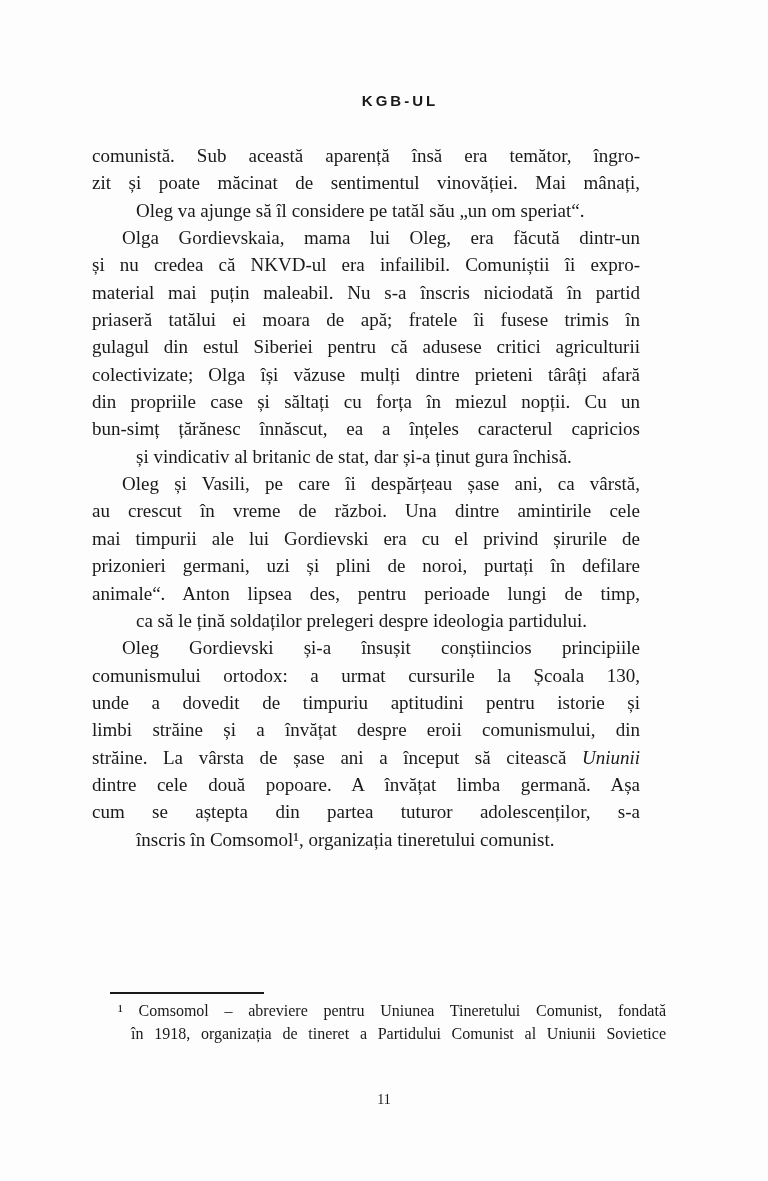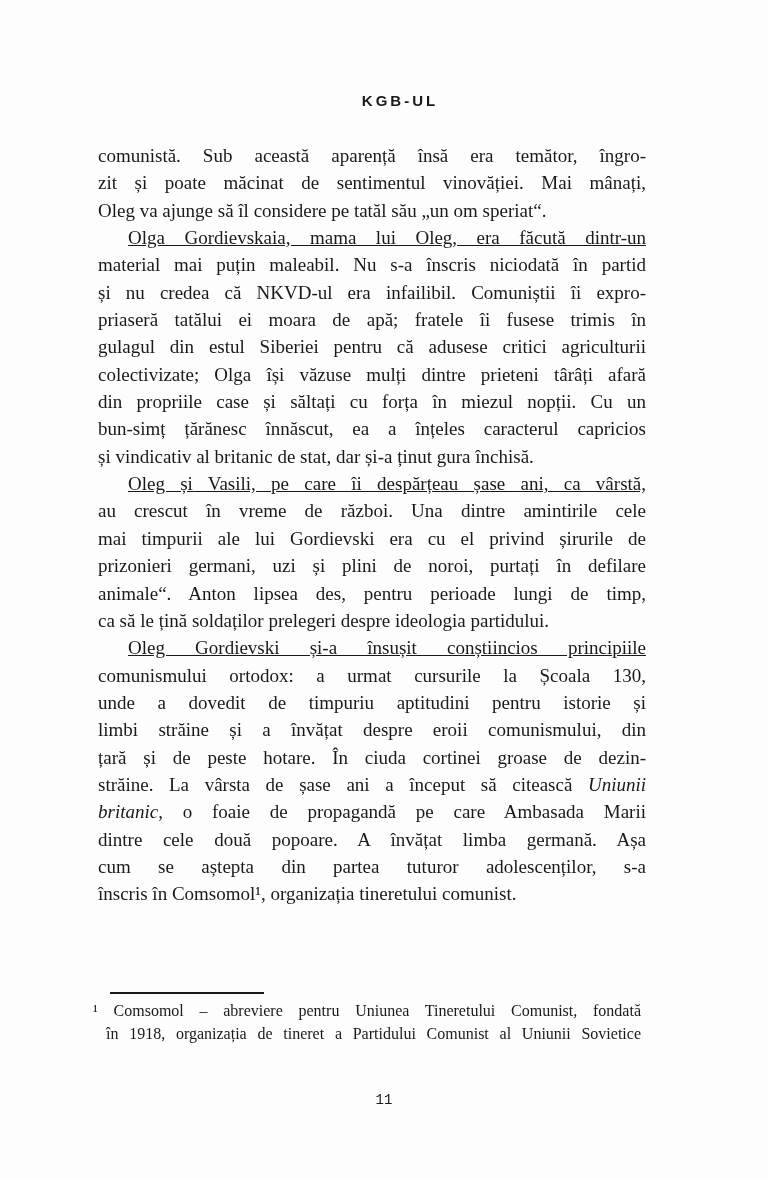--- a/index.html
+++ b/index.html
@@ -31,7 +31,7 @@
   .body-text {
     position: absolute;
     top: 142px;
-    left: 98px;
+    left: 92px;
     width: 548px;
     font-family: "Liberation Serif", serif;
     font-size: 19px;

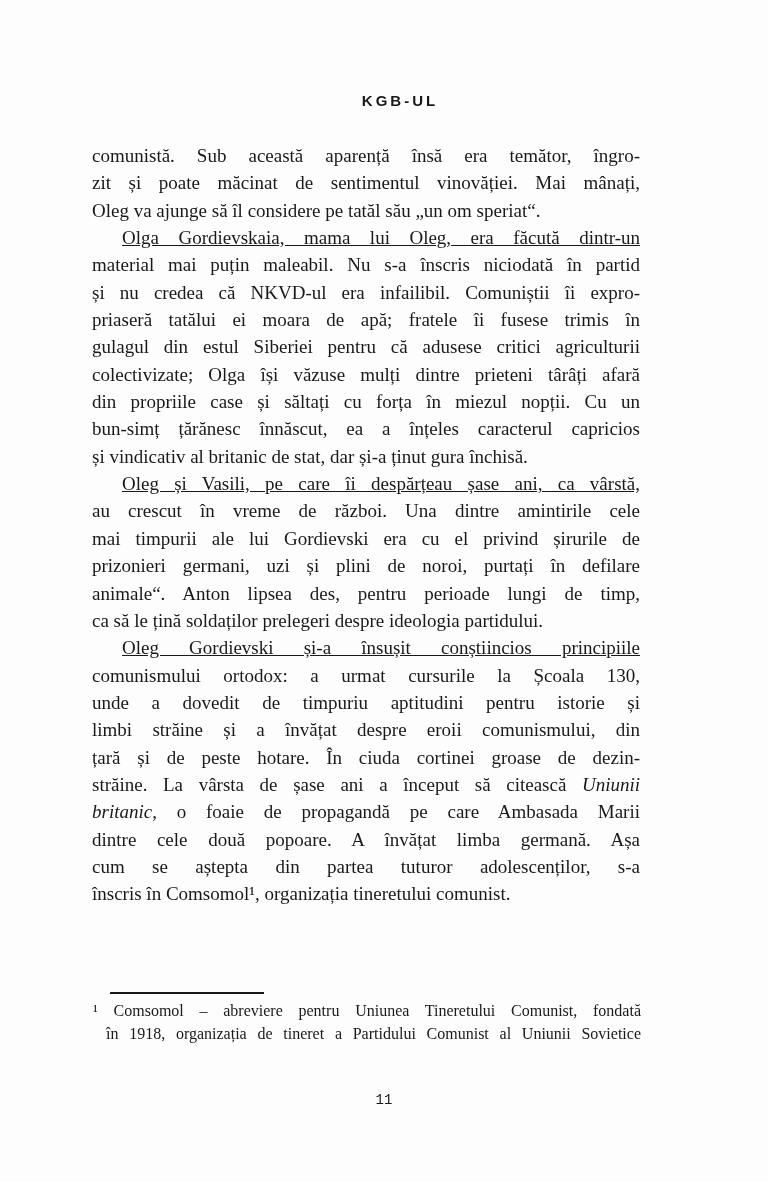--- a/index.html
+++ b/index.html
@@ -44,6 +44,7 @@
   }
   .line.last {
     text-align-last: left;
+    margin-left: 44px;
   }
   .line.indent {
     padding-left: 30px;

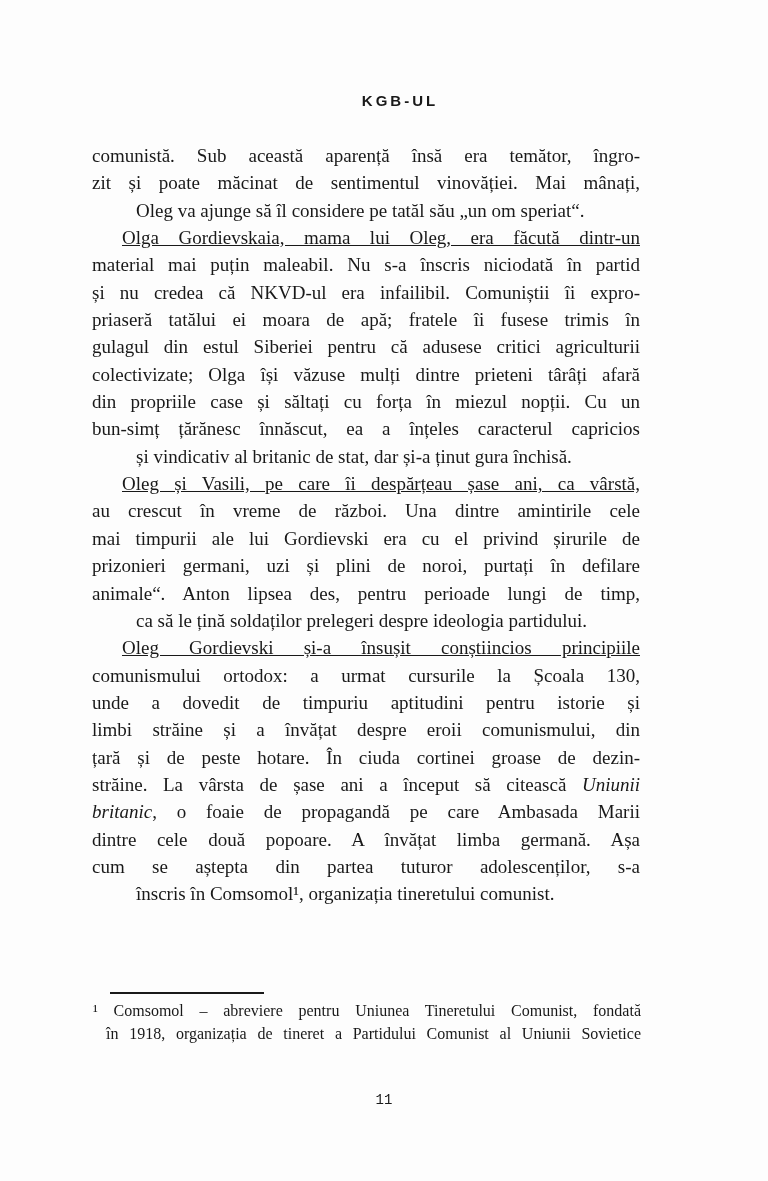--- a/index.html
+++ b/index.html
@@ -48,7 +48,6 @@
   }
   .line.indent {
     padding-left: 30px;
-    text-decoration: underline;
   }
   .footnote-rule {
     position: absolute;

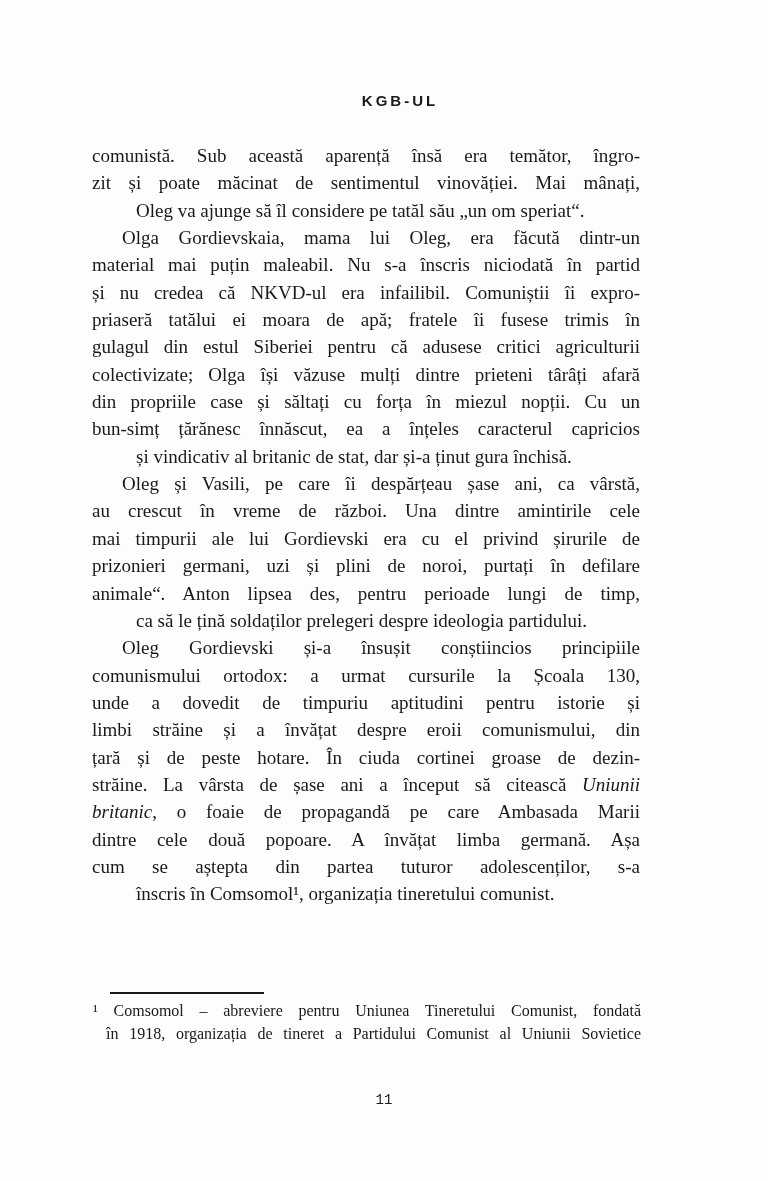--- a/index.html
+++ b/index.html
@@ -99,8 +99,8 @@
       <div class="line">zit și poate măcinat de sentimentul vinovăției. Mai mânați,</div>
       <div class="line last">Oleg va ajunge să îl considere pe tatăl său „un om speriat“.</div>
       <div class="line indent">Olga Gordievskaia, mama lui Oleg, era făcută dintr-un</div>
+      <div class="line">și nu credea că NKVD-ul era infailibil. Comuniștii îi expro-</div>
       <div class="line">material mai puțin maleabil. Nu s-a înscris niciodată în partid</div>
-      <div class="line">și nu credea că NKVD-ul era infailibil. Comuniștii îi expro-</div>
       <div class="line">priaseră tatălui ei moara de apă; fratele îi fusese trimis în</div>
       <div class="line">gulagul din estul Siberiei pentru că adusese critici agriculturii</div>
       <div class="line">colectivizate; Olga își văzuse mulți dintre prieteni târâți afară</div>

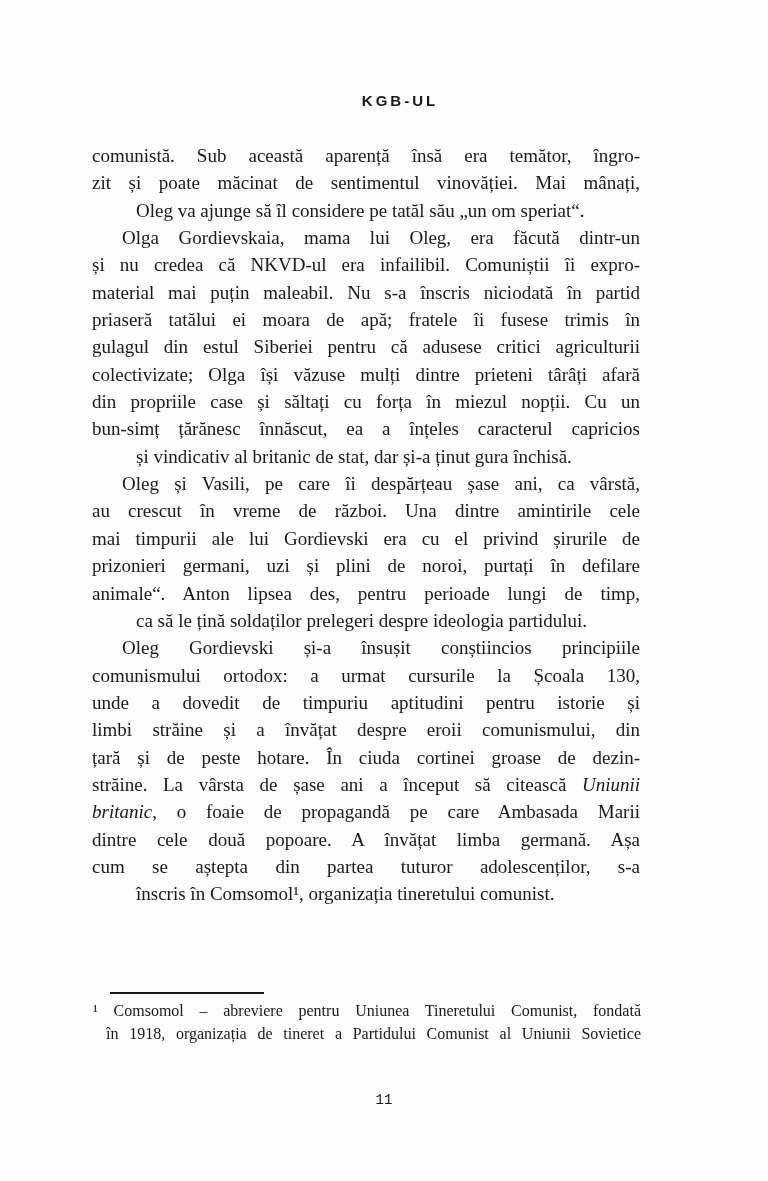--- a/index.html
+++ b/index.html
@@ -117,7 +117,6 @@
       <div class="line">comunismului ortodox: a urmat cursurile la Școala 130,</div>
       <div class="line">unde a dovedit de timpuriu aptitudini pentru istorie și</div>
       <div class="line">limbi străine și a învățat despre eroii comunismului, din</div>
-      <div class="line">țară și de peste hotare. În ciuda cortinei groase de dezin-</div>
       <div class="line">străine. La vârsta de șase ani a început să citească <i>Uniunii</i></div>
       <div class="line"><i>britanic</i>, o foaie de propagandă pe care Ambasada Marii</div>
       <div class="line">dintre cele două popoare. A învățat limba germană. Așa</div>

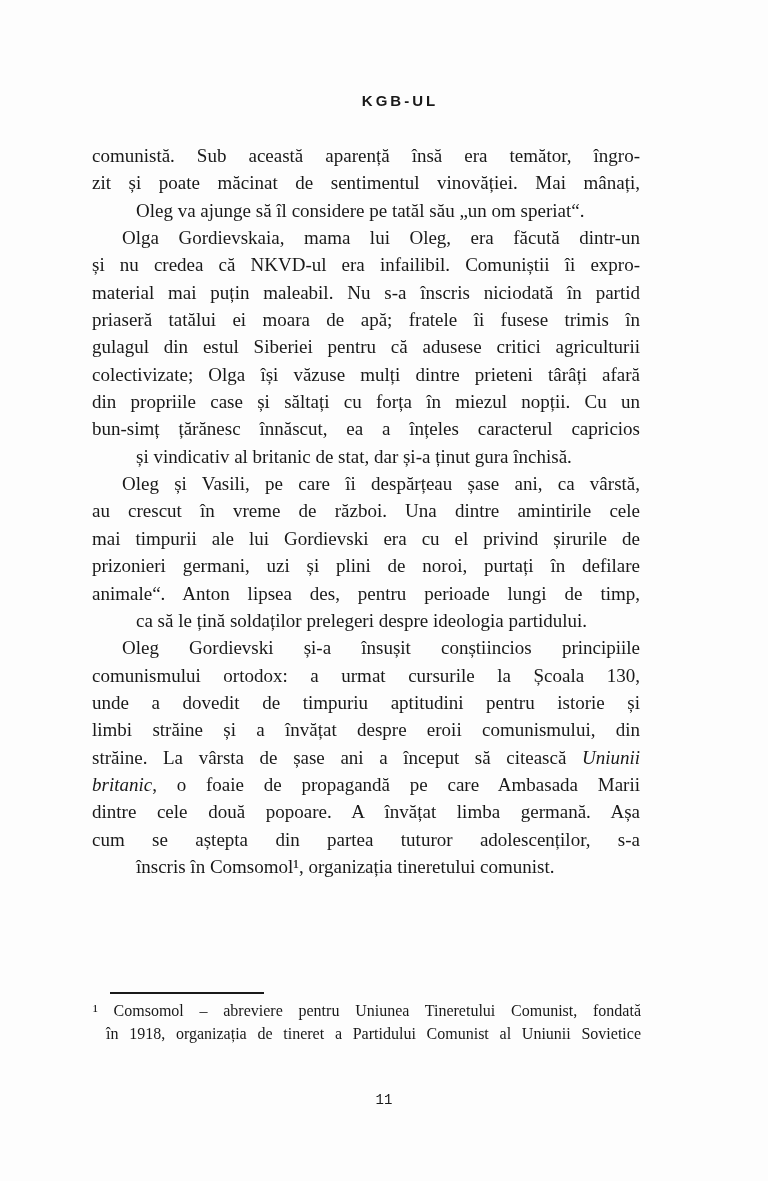--- a/index.html
+++ b/index.html
@@ -118,7 +118,6 @@
       <div class="line">unde a dovedit de timpuriu aptitudini pentru istorie și</div>
       <div class="line">limbi străine și a învățat despre eroii comunismului, din</div>
       <div class="line">străine. La vârsta de șase ani a început să citească <i>Uniunii</i></div>
-      <div class="line"><i>britanic</i>, o foaie de propagandă pe care Ambasada Marii</div>
       <div class="line">dintre cele două popoare. A învățat limba germană. Așa</div>
       <div class="line">cum se aștepta din partea tuturor adolescenților, s-a</div>
       <div class="line last">înscris în Comsomol¹, organizația tineretului comunist.</div>

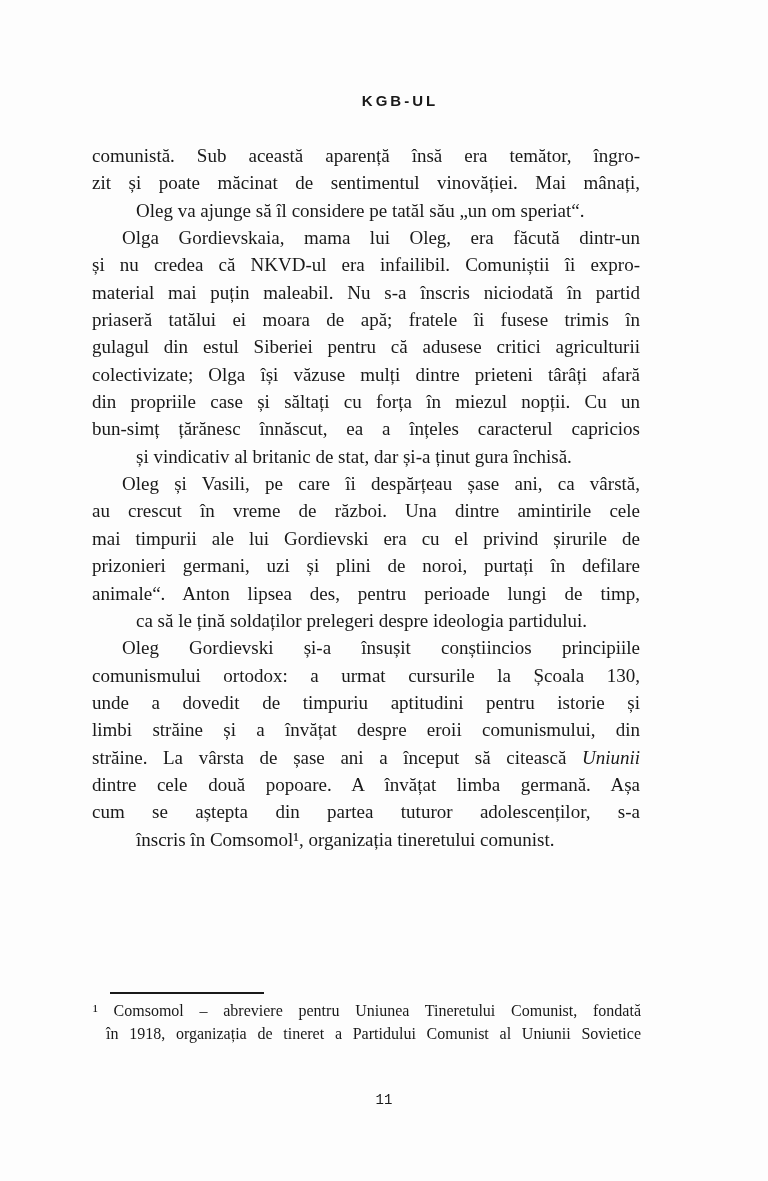--- a/index.html
+++ b/index.html
@@ -60,7 +60,7 @@
   .footnote {
     position: absolute;
     top: 1000px;
-    left: 93px;
+    left: 118px;
     width: 548px;
     font-family: "Liberation Serif", serif;
     font-size: 16px;

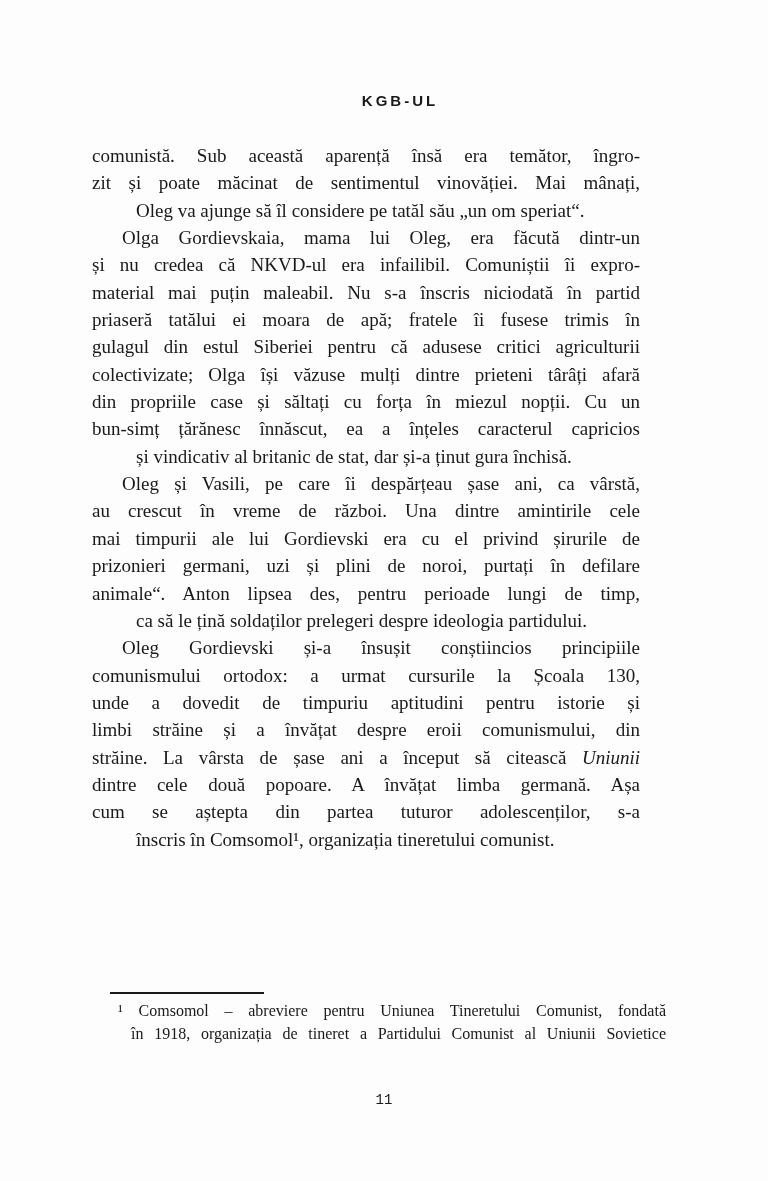--- a/index.html
+++ b/index.html
@@ -82,7 +82,7 @@
     left: 0;
     width: 100%;
     text-align: center;
-    font-family: Liberation Mono, monospace;
+    font-family: Liberation Serif, serif;
     font-size: 14px;
     color: var(--text, #191919);
   }

